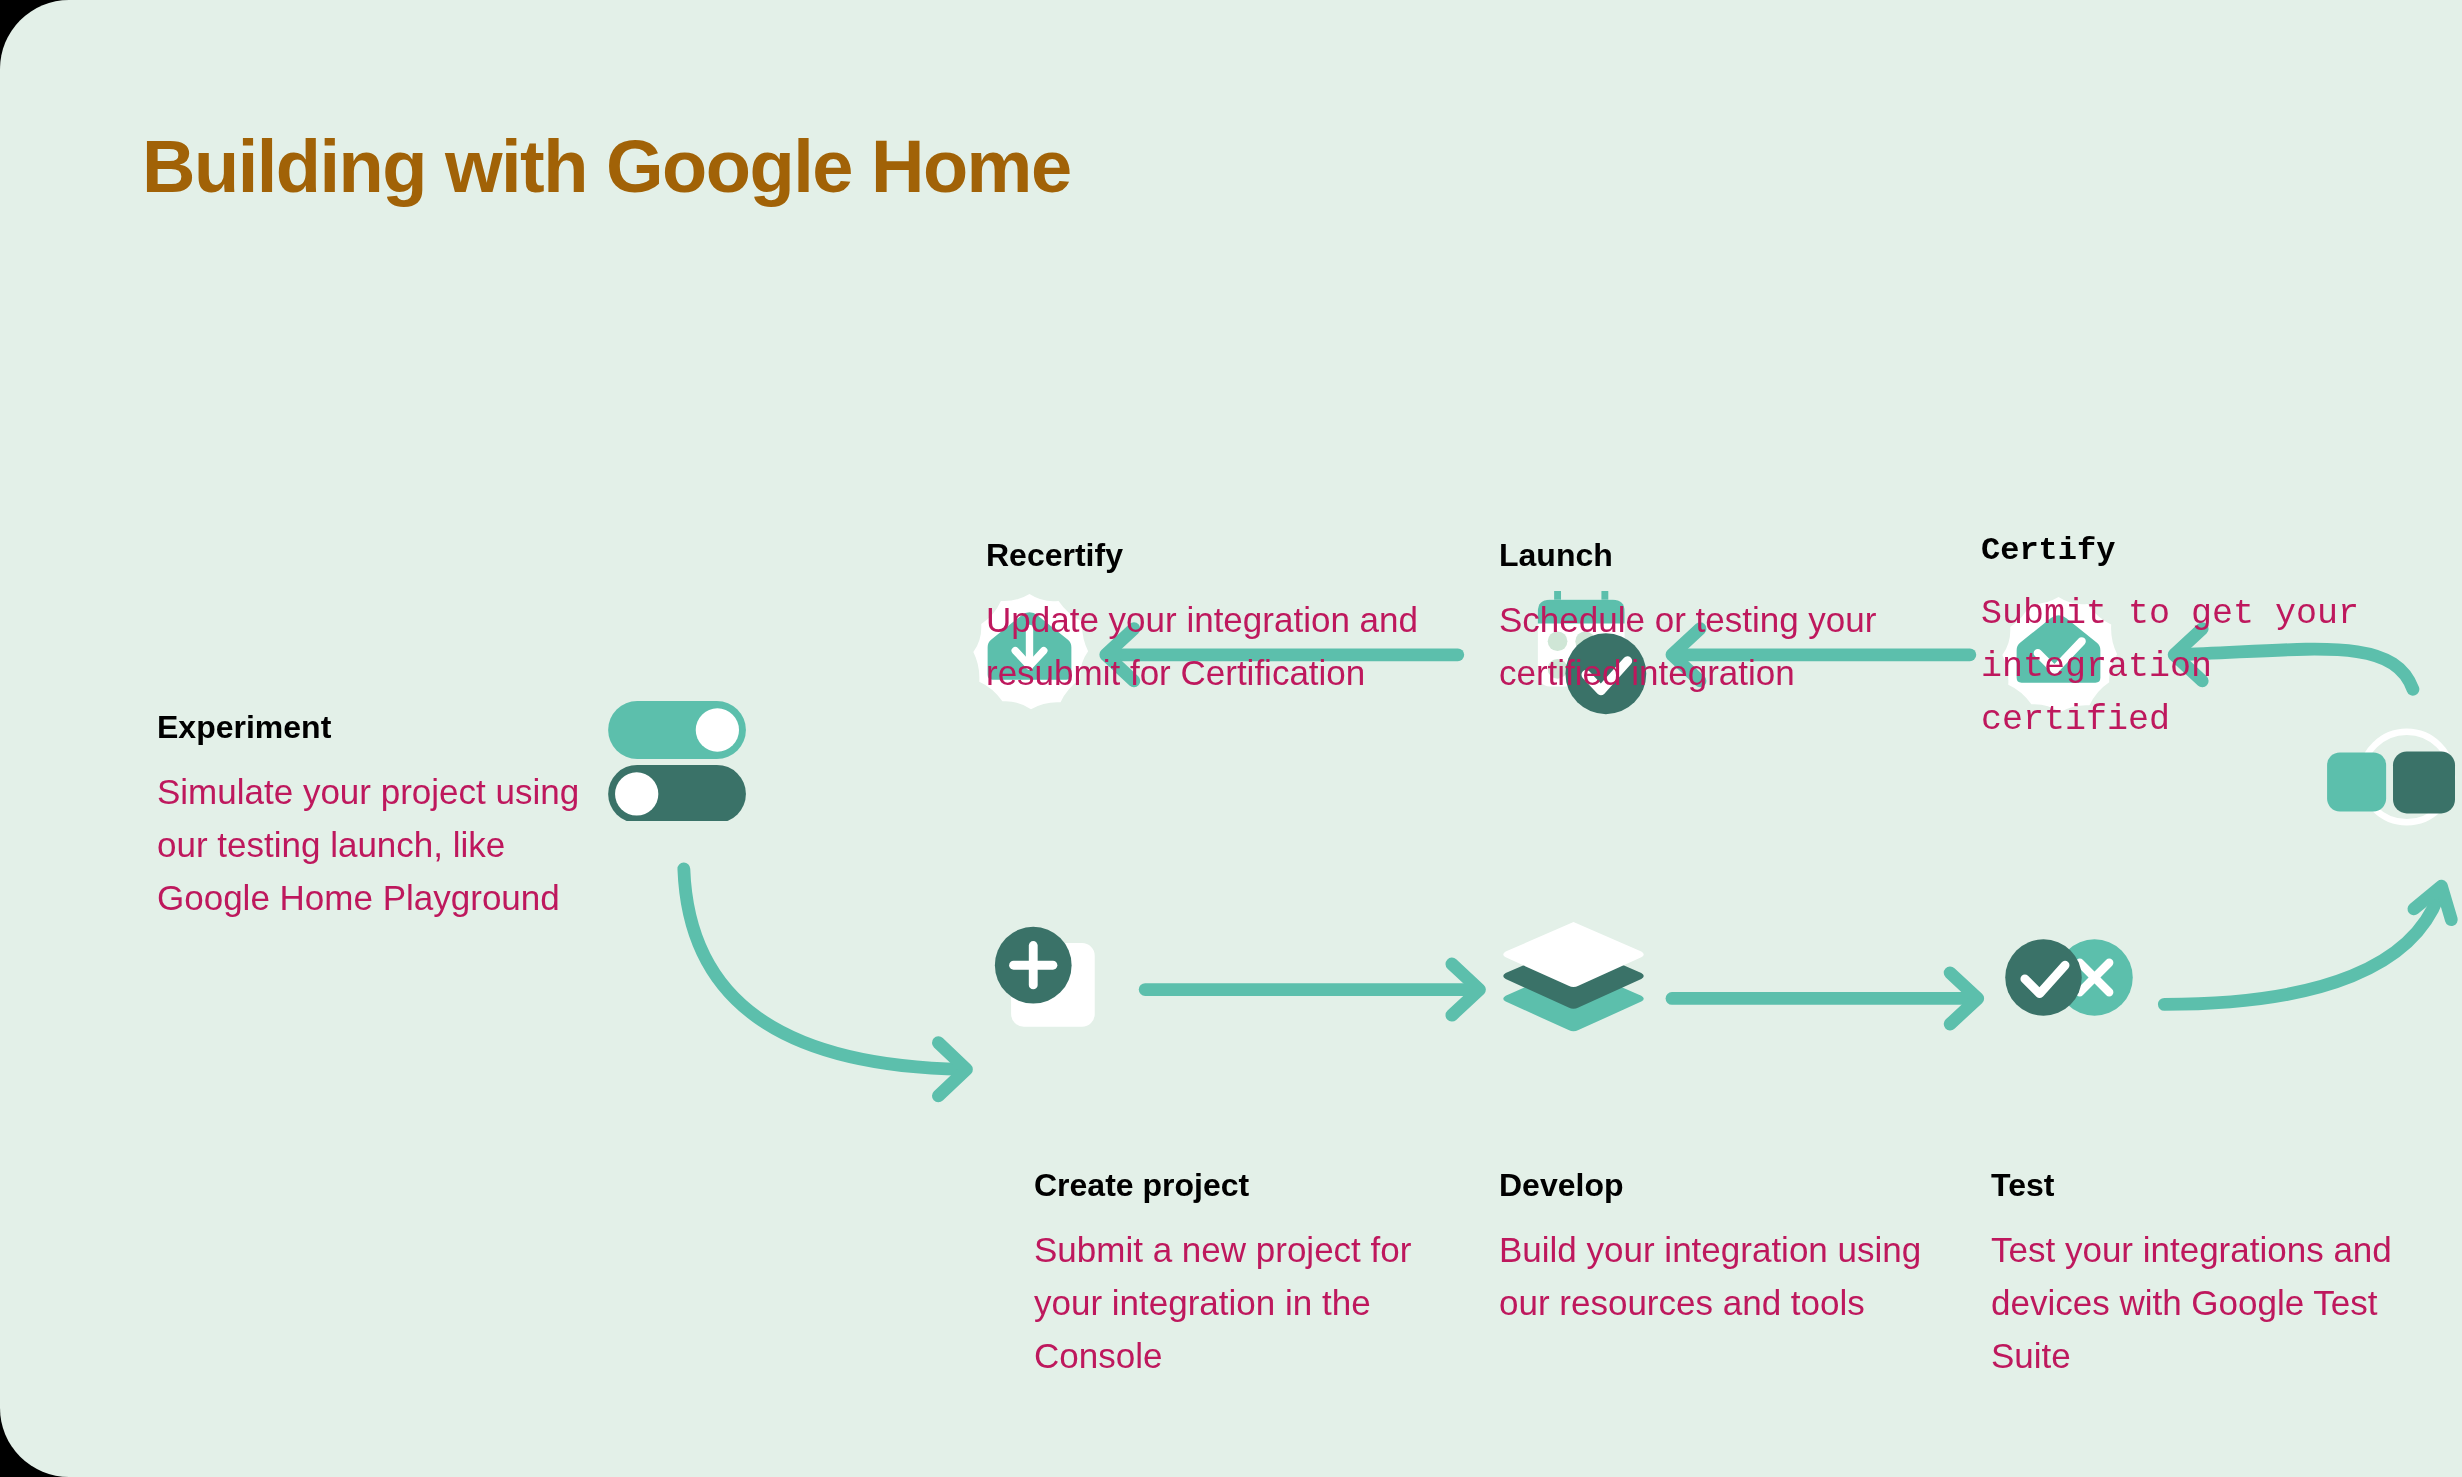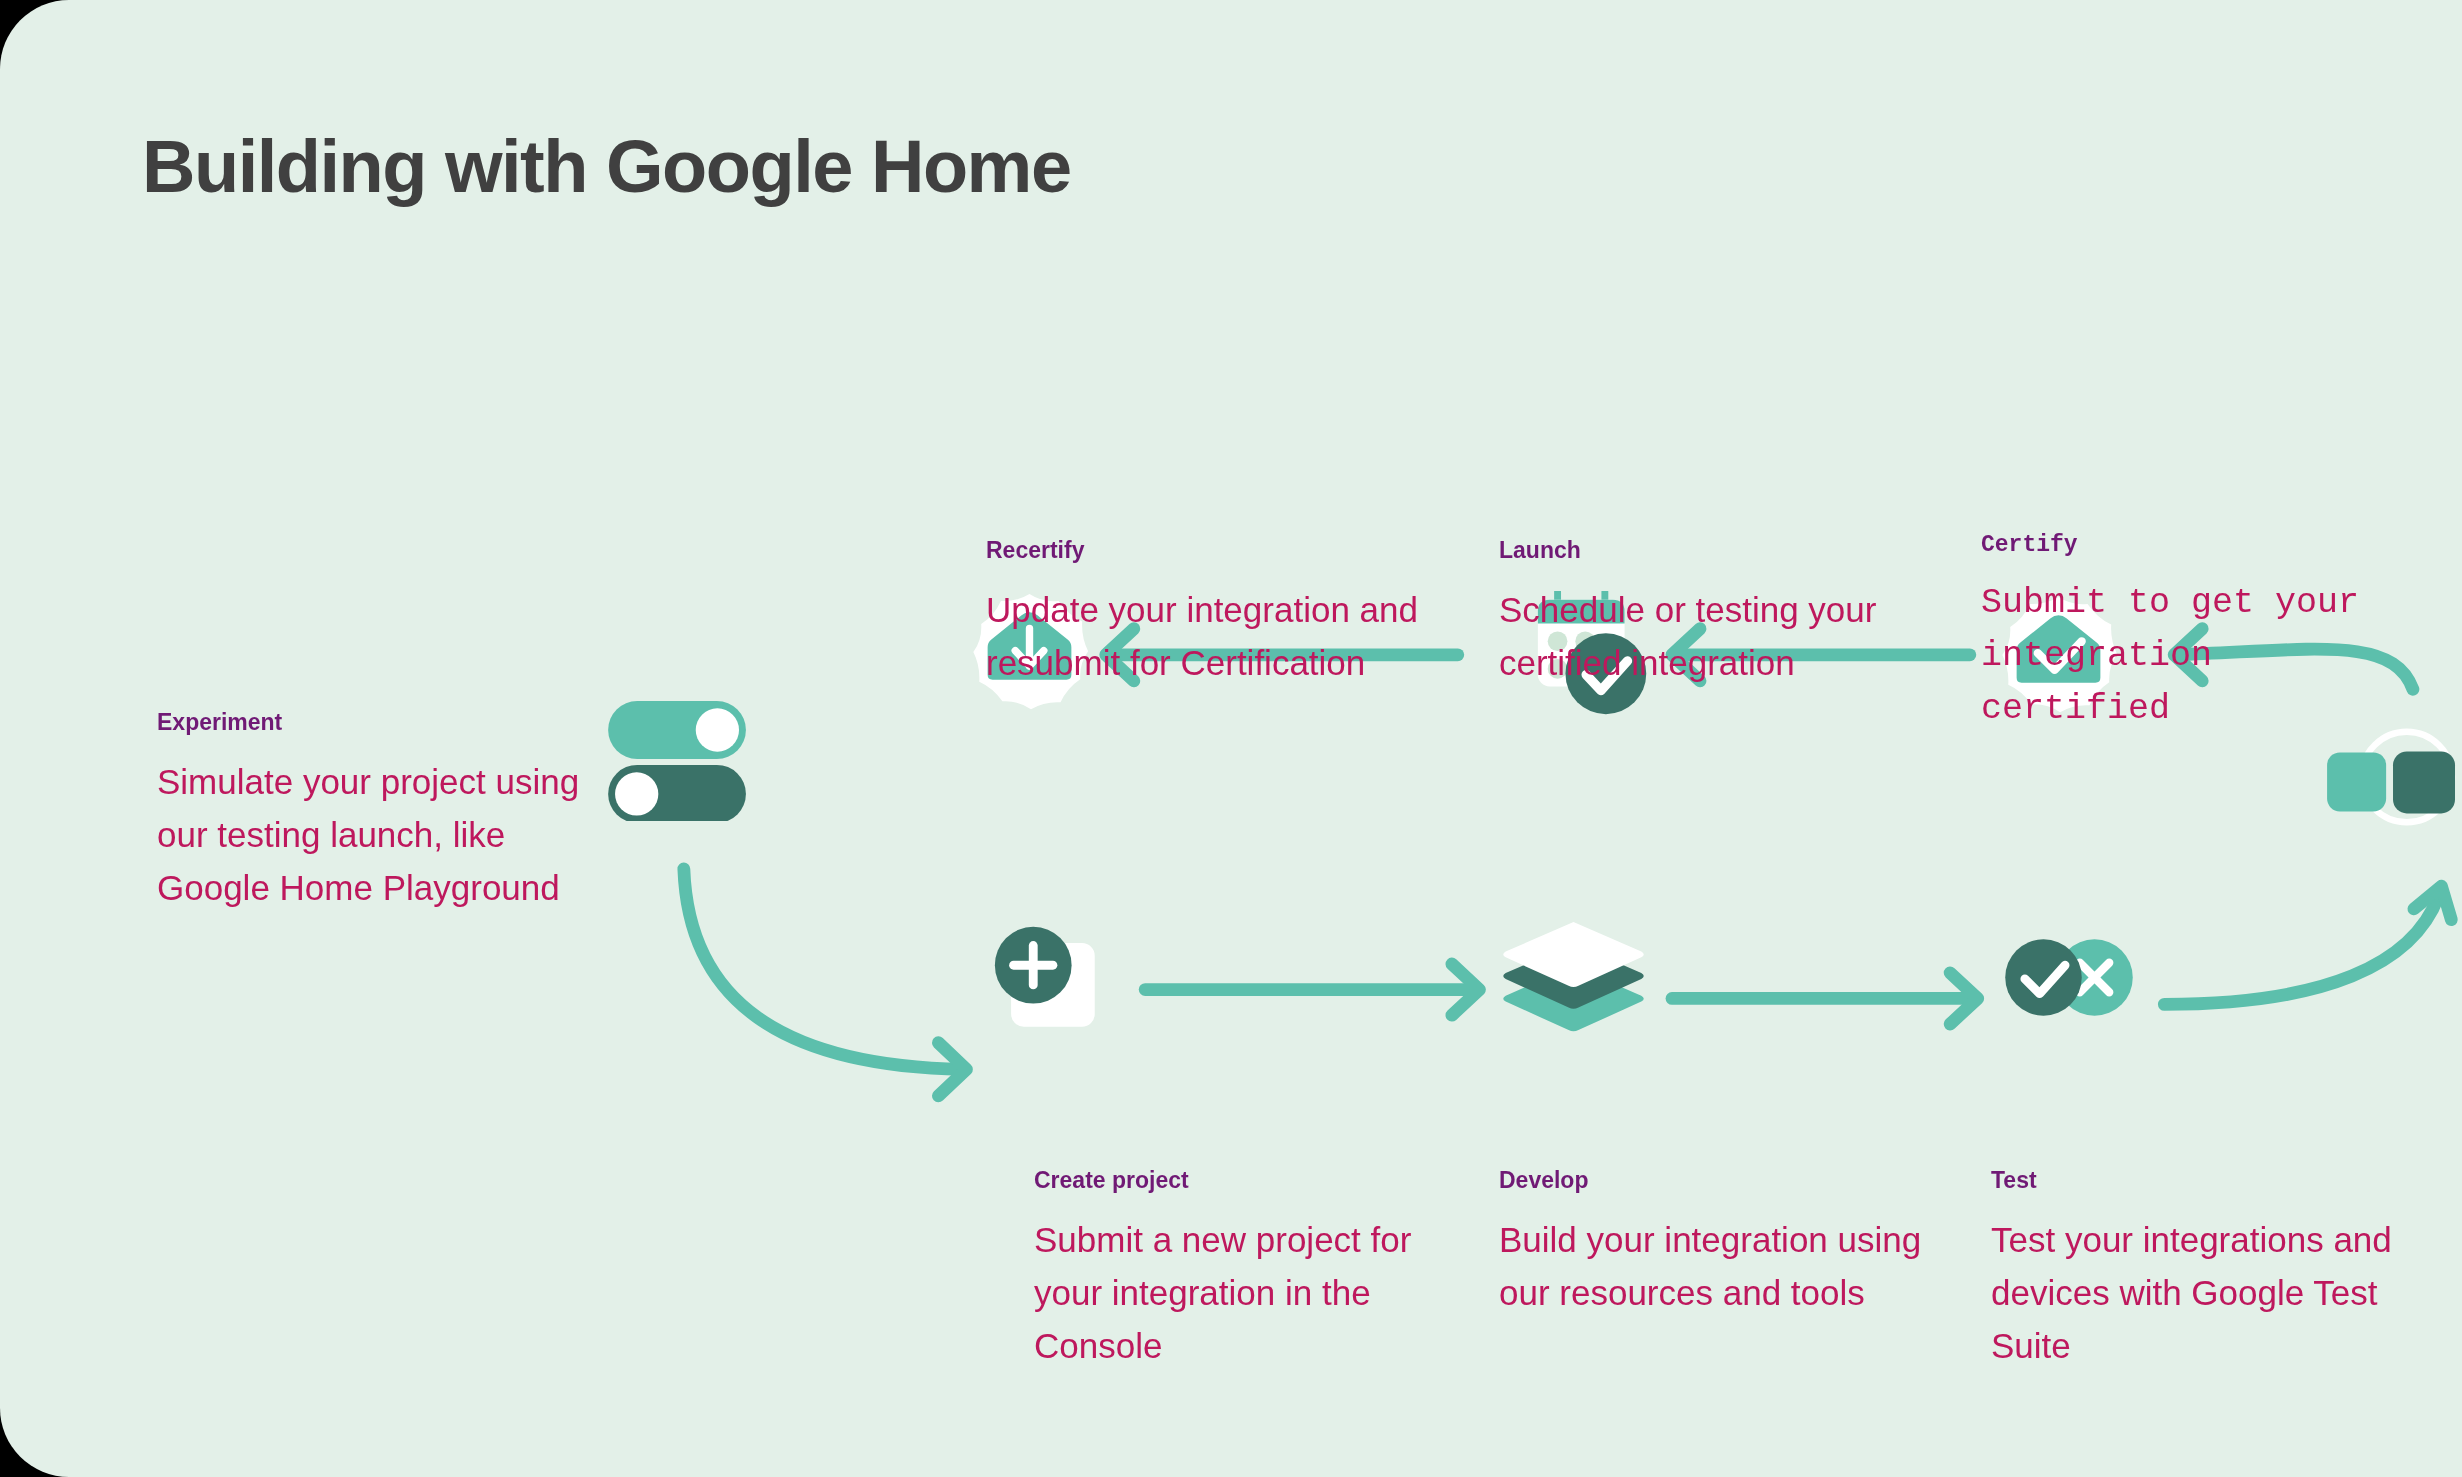--- a/index.html
+++ b/index.html
@@ -12,7 +12,7 @@
 
   .title{
     position:absolute; left:142px; top:124px;
-    font-size:74px; font-weight:bold; color:#404040;
+    font-size:74px; font-weight:bold; color:#a16207;
     letter-spacing:-1.5px; white-space:nowrap;
   }
 

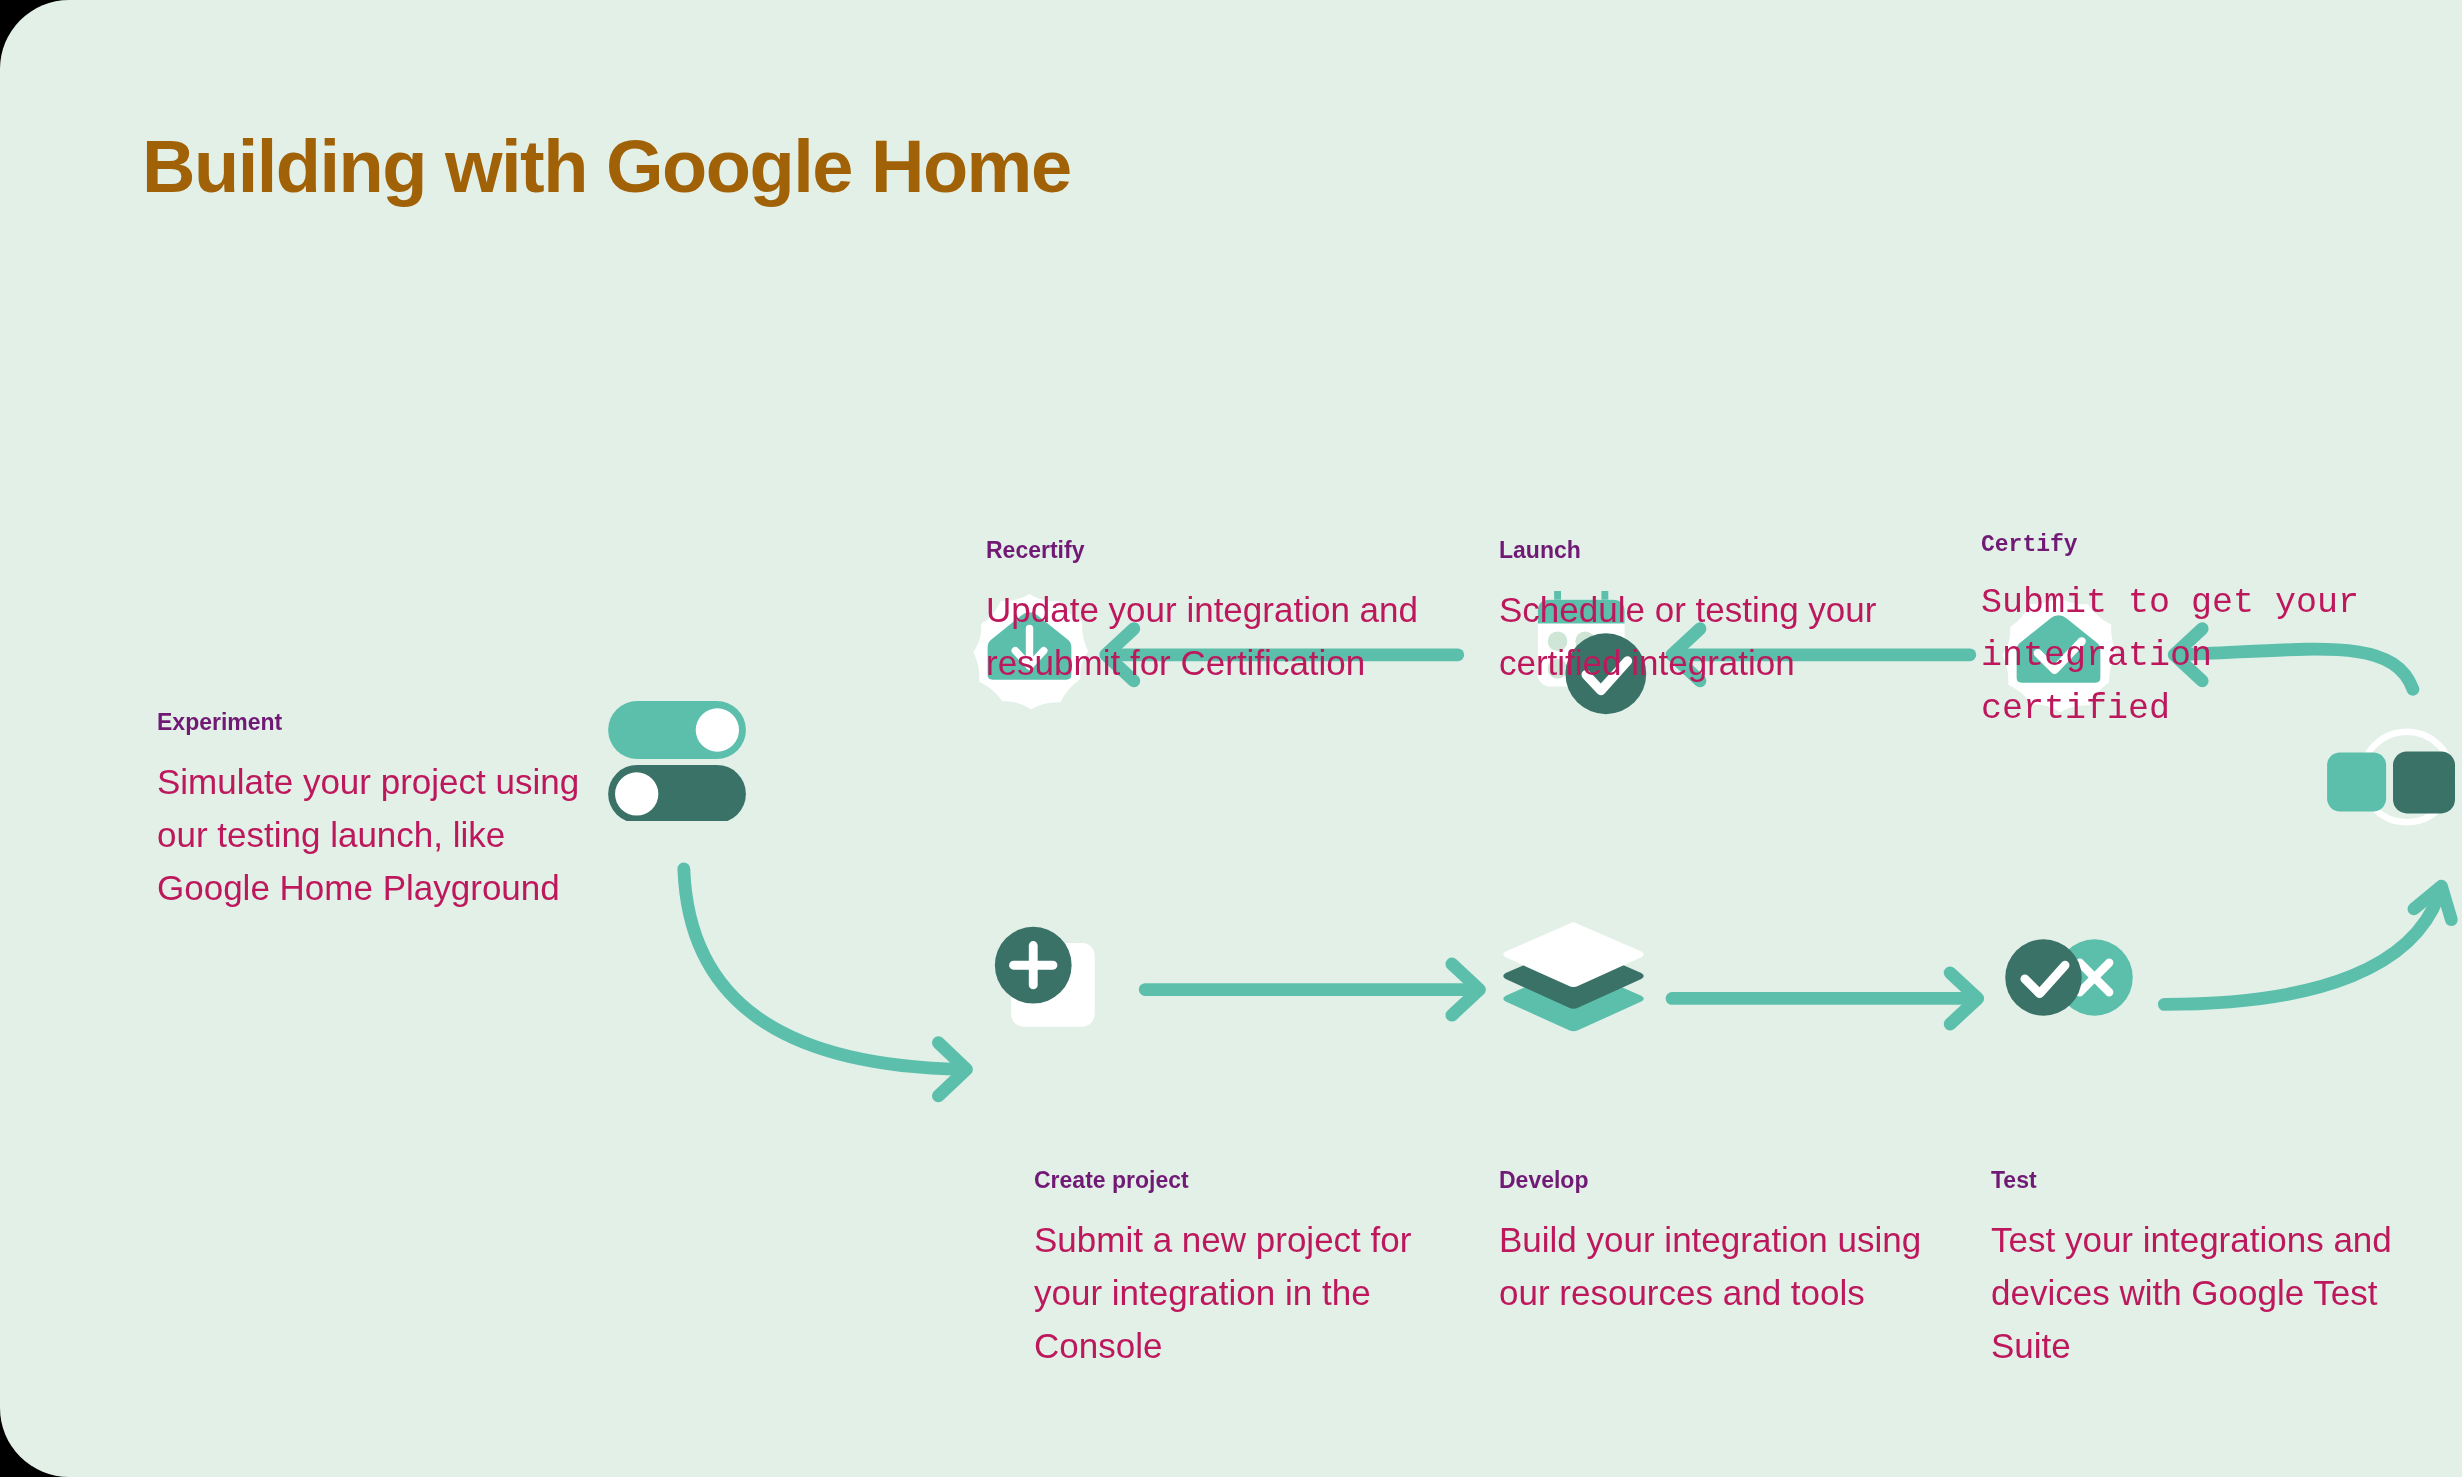--- a/index.html
+++ b/index.html
@@ -18,7 +18,7 @@
 
   .blk{position:absolute;}
   .blk .h{
-    font-size:23px; font-weight:bold; color:#701a75;
+    font-size:32px; font-weight:bold; color:#000000;
     margin:0 0 18.7px 0; white-space:nowrap;
   }
   .blk .p{

